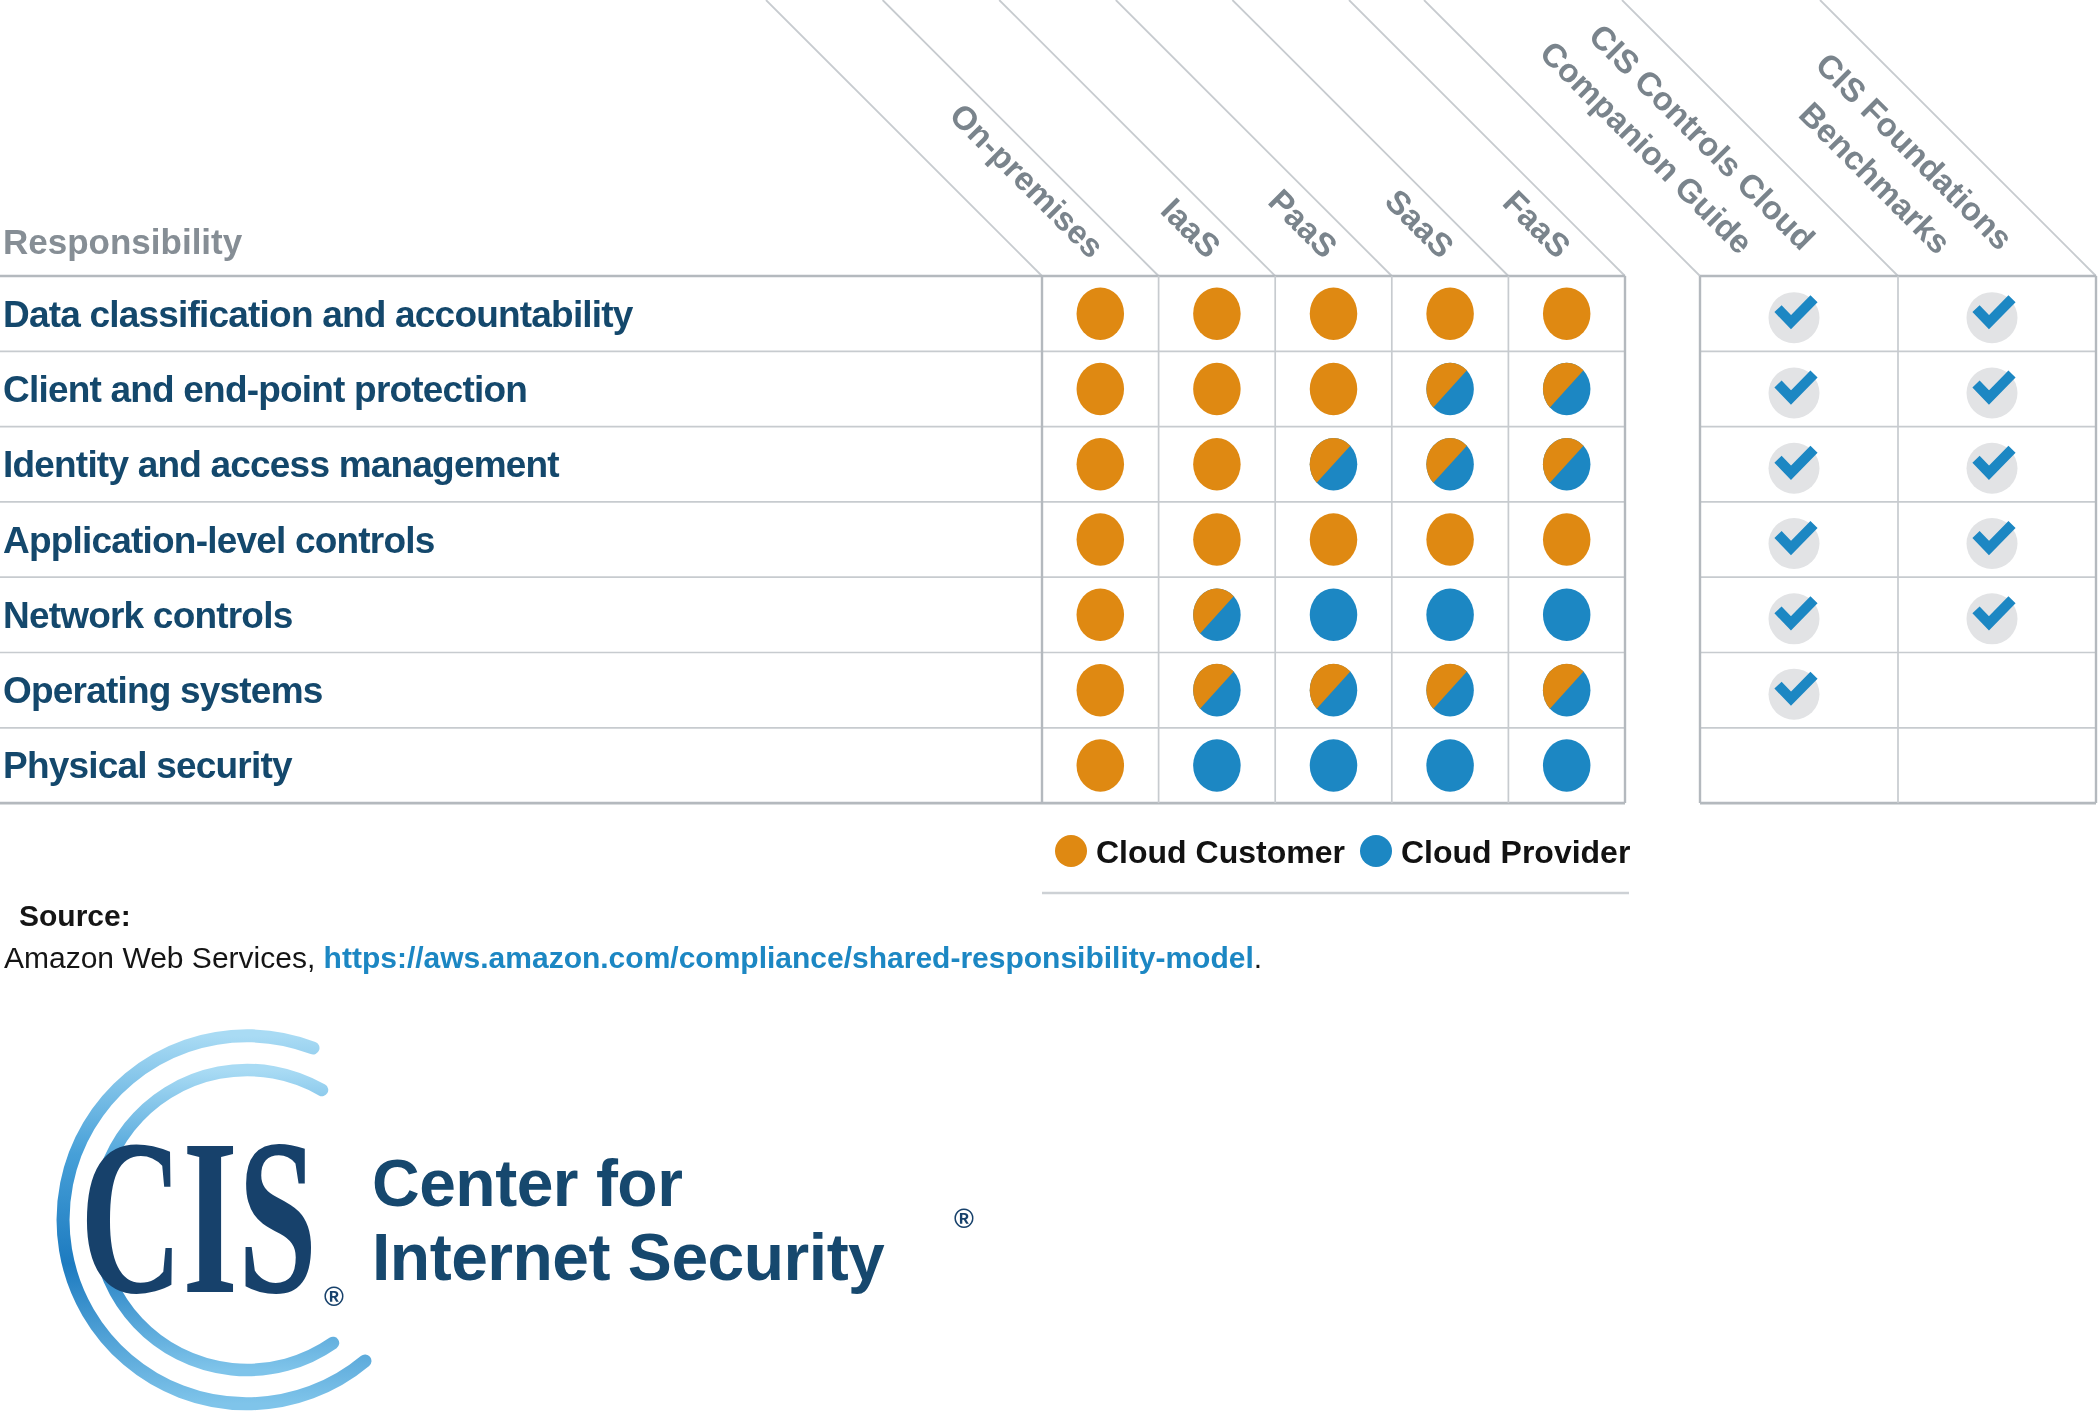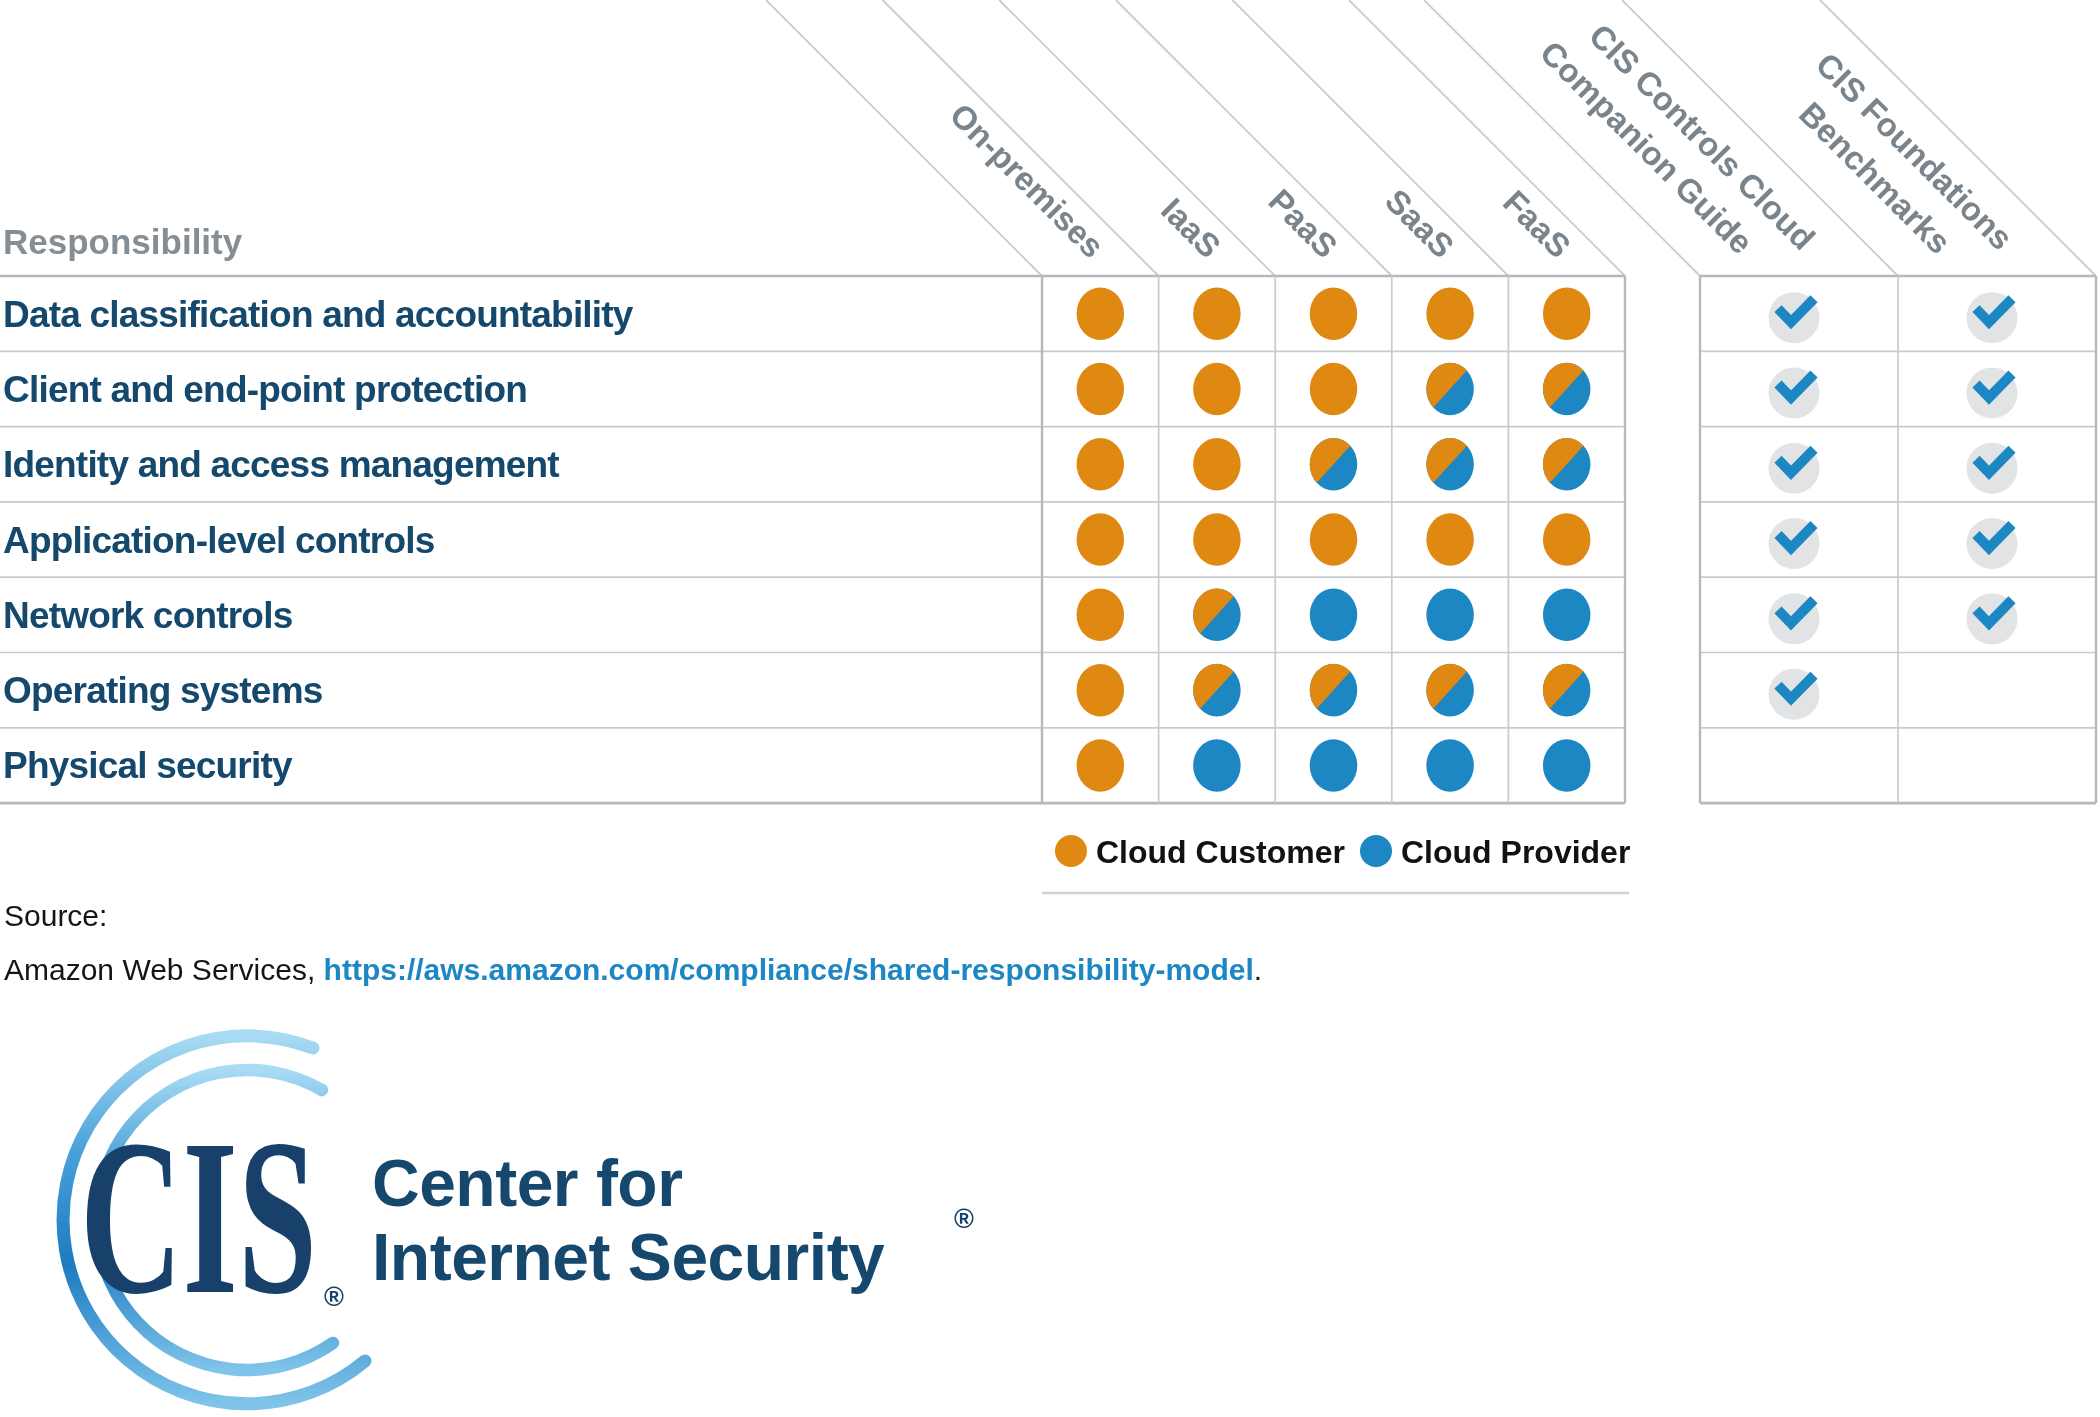--- a/index.html
+++ b/index.html
@@ -15,7 +15,7 @@
   .rowlab{font-size:37px;font-weight:700;fill:#14486C;letter-spacing:-0.8px;}
   .legendlab{font-size:32px;font-weight:600;fill:#121212;}
   .source-block{position:absolute;left:4px;top:901px;color:#151515;}
-  .source-heading{font-size:30px;font-weight:400;line-height:30px;}
+  .source-heading{font-size:30px;font-weight:700;line-height:30px;margin-left:15px;}
   .source-line{margin-top:24px;font-size:30px;line-height:30px;font-weight:400;}
   .source-link{color:#1C87C3;font-weight:600;text-decoration:none;}
   #logo{position:absolute;left:6px;top:1030px;}

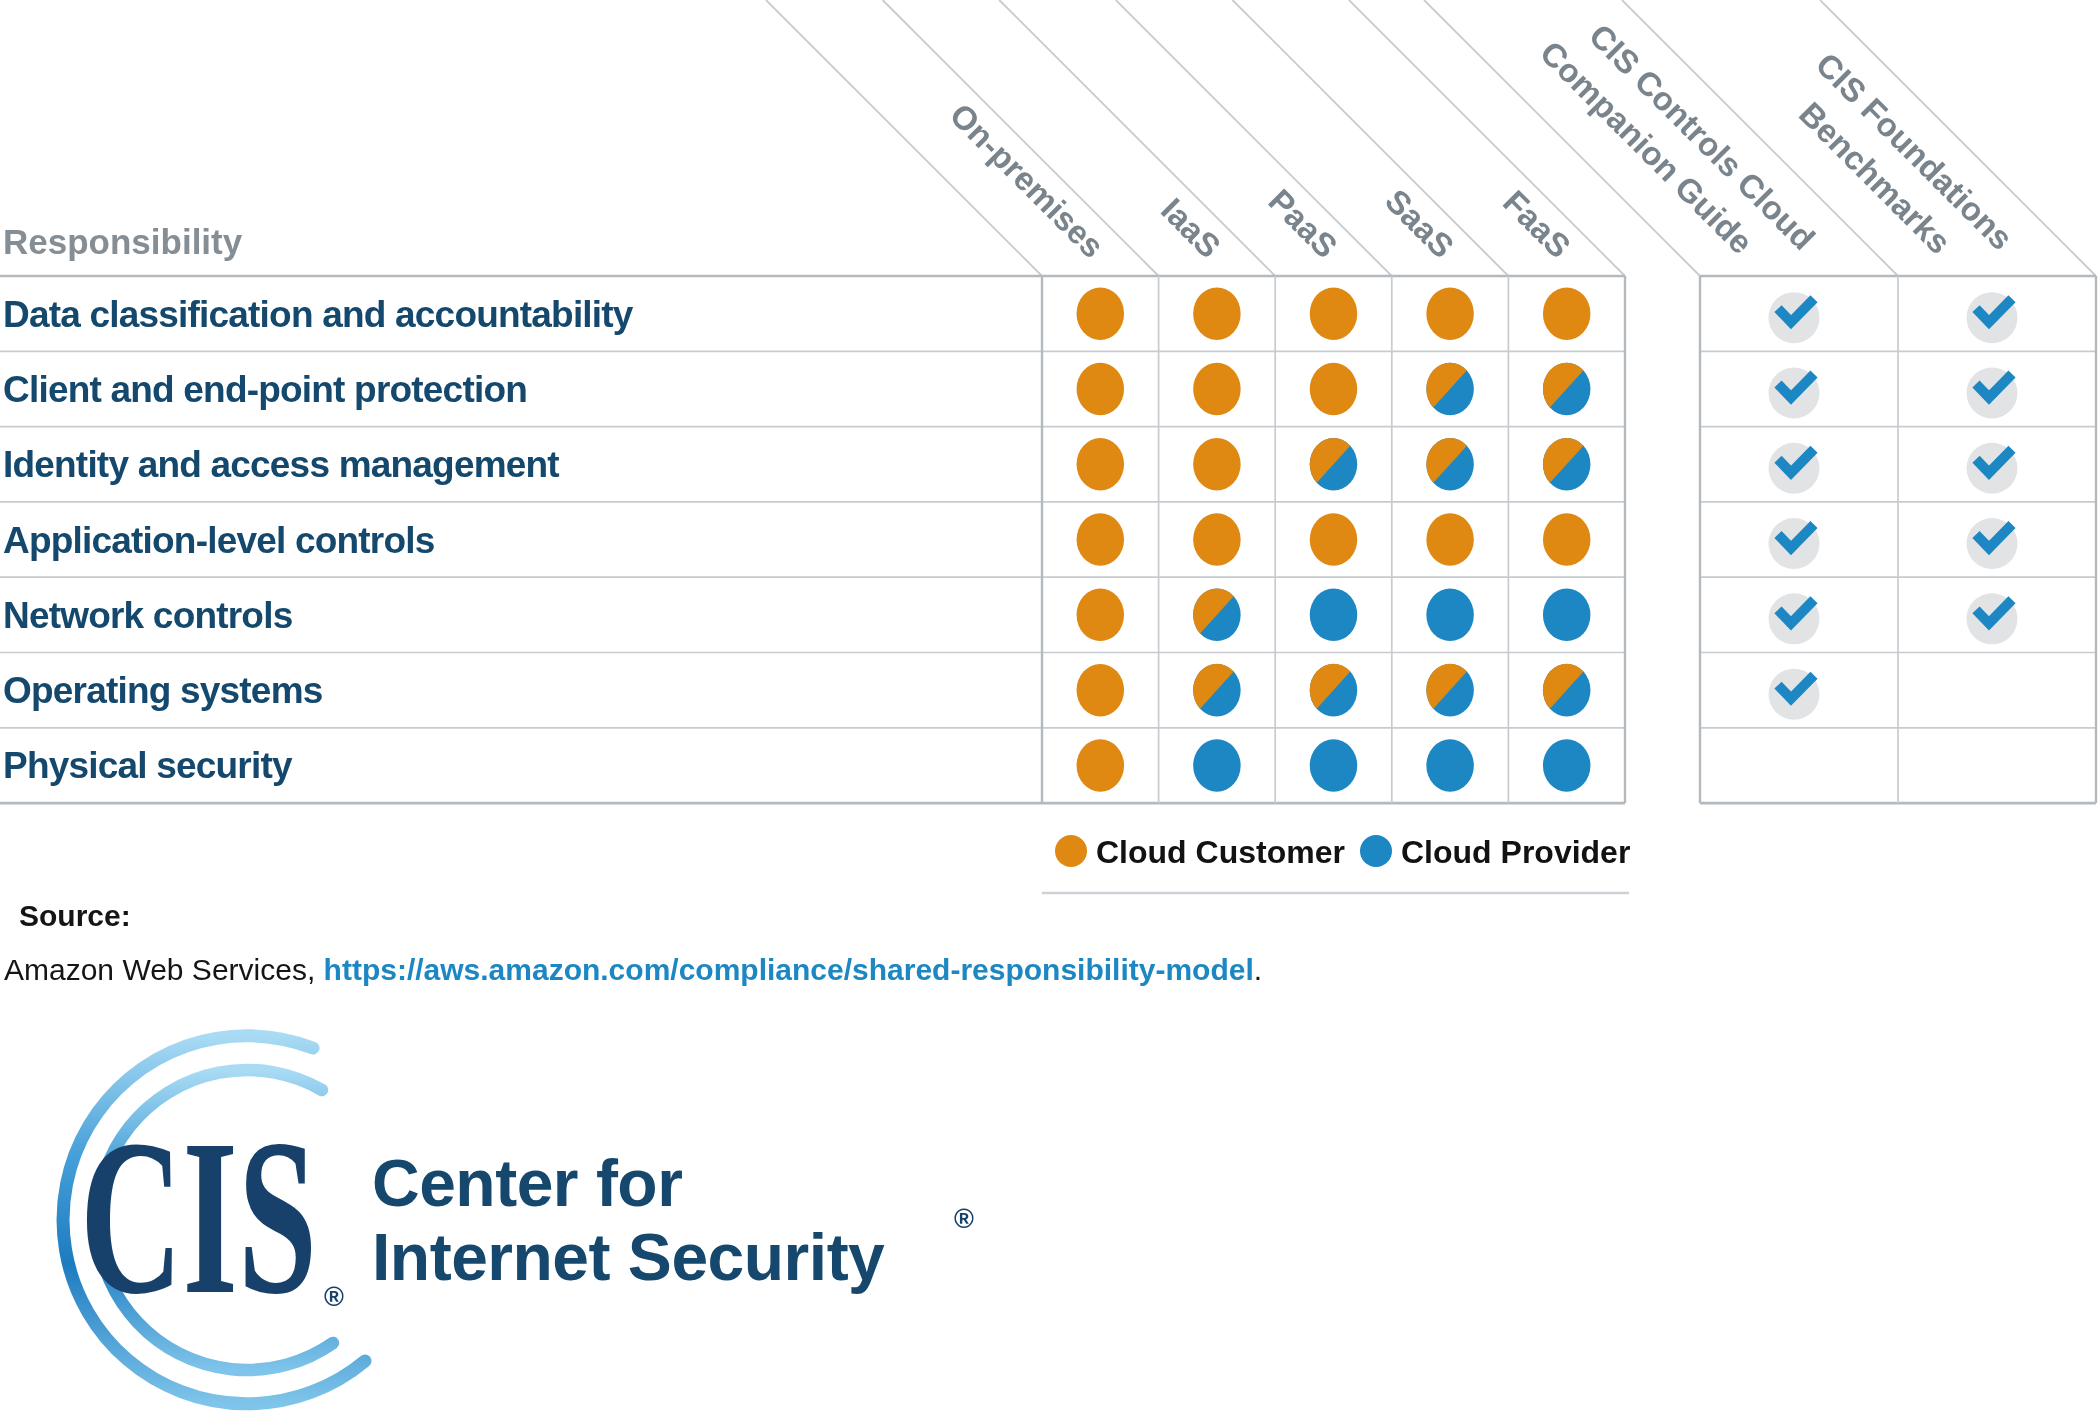--- a/index.html
+++ b/index.html
@@ -16,7 +16,7 @@
   .legendlab{font-size:32px;font-weight:600;fill:#121212;}
   .source-block{position:absolute;left:4px;top:901px;color:#151515;}
   .source-heading{font-size:30px;font-weight:700;line-height:30px;margin-left:15px;}
-  .source-line{margin-top:24px;font-size:30px;line-height:30px;font-weight:400;}
+  .source-line{margin-top:12px;font-size:30px;line-height:30px;font-weight:400;}
   .source-link{color:#1C87C3;font-weight:600;text-decoration:none;}
   #logo{position:absolute;left:6px;top:1030px;}
   .arc{fill:none;stroke:url(#arcgrad);stroke-linecap:round;}

